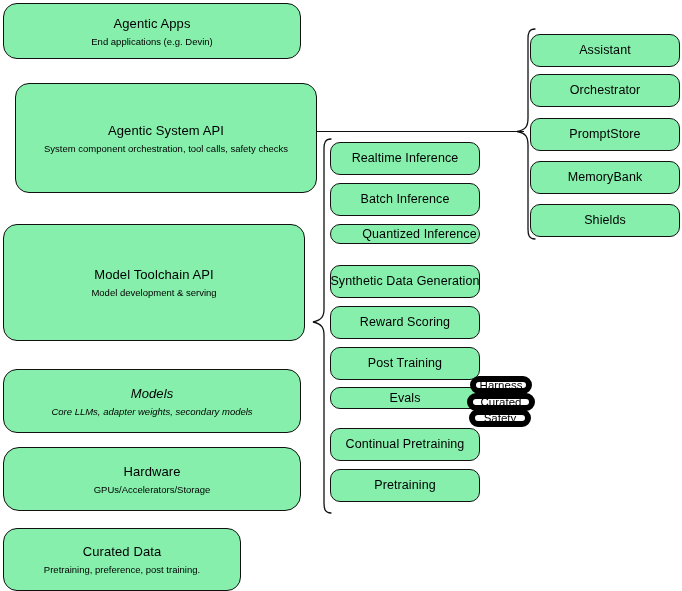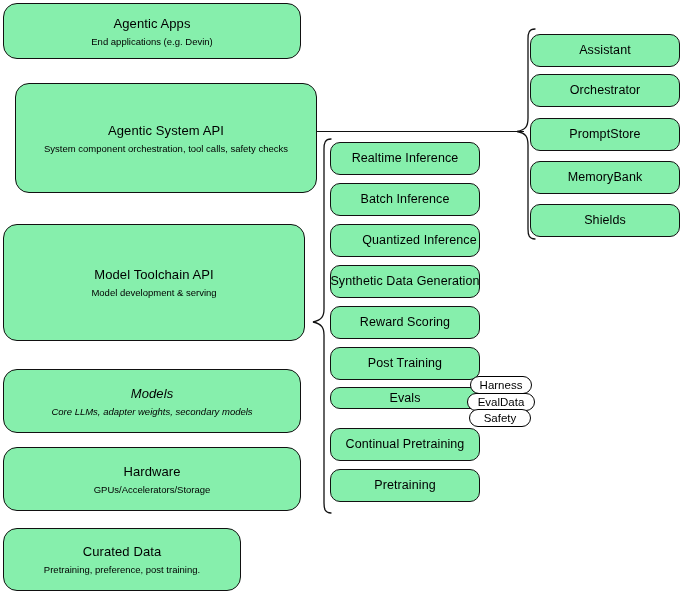--- a/index.html
+++ b/index.html
@@ -150,7 +150,7 @@
   <div class="node chip" style="left:330px; top:183px; width:150px; height:33px;">
     <div class="title">Batch Inference</div>
   </div>
-  <div class="node chip" style="left:330px; top:224px; width:150px; height:33px;padding-left:29px;">
+  <div class="node chip" style="left:330px; top:224px; width:150px; height:20px;padding-left:29px;">
     <div class="title">Quantized Inference</div>
   </div>
   <div class="node chip" style="left:330px; top:265px; width:150px; height:33px;">

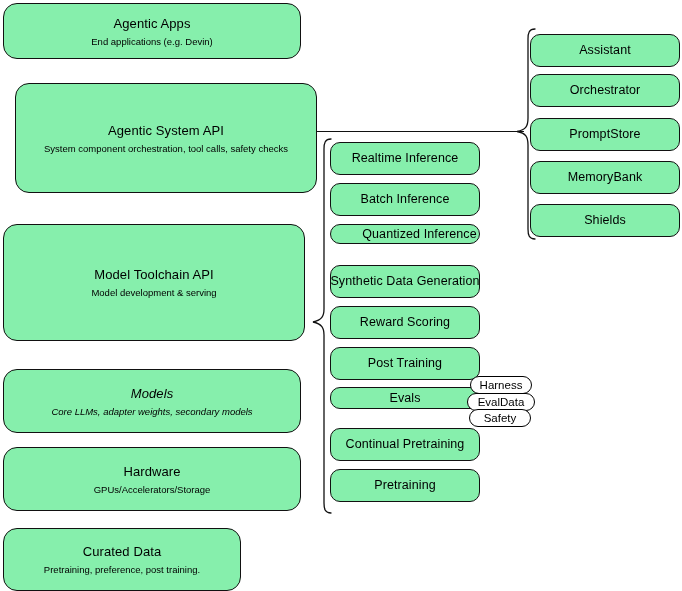--- a/index.html
+++ b/index.html
@@ -67,7 +67,7 @@
   .pill {
     position: absolute;
     box-sizing: border-box;
-    border: 1px solid #000000;
+    border: 6px solid #000000;
     border-radius: 11px;
     background: #ffffff;
     display: flex;

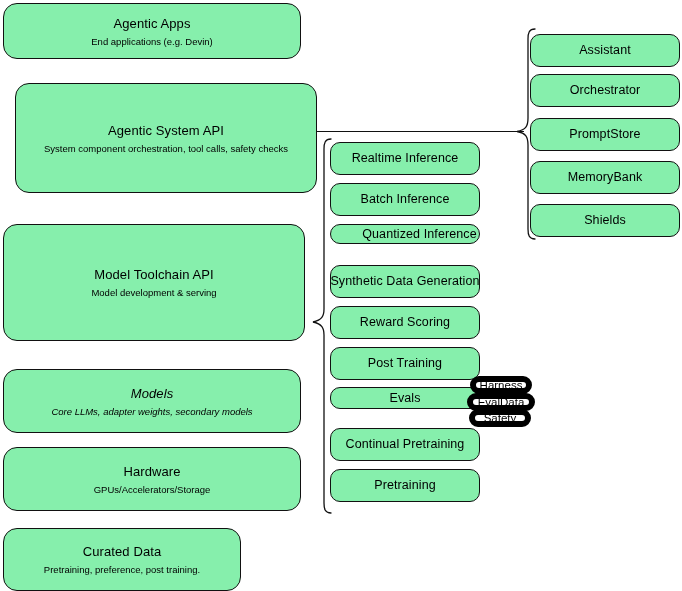--- a/index.html
+++ b/index.html
@@ -173,7 +173,7 @@
   </div>
 
   <div class="pill" style="left:470px; top:376px; width:62px; height:18px;">Harness</div>
-  <div class="pill" style="left:467px; top:393px; width:68px; height:18px;">EvalData</div>
+  <div class="pill" style="left:467px; top:393px; width:68px; height:18px;">Curated</div>
   <div class="pill" style="left:469px; top:409px; width:62px; height:18px;">Safety</div>
 
   <div class="node chip" style="left:530px; top:34px; width:150px; height:33px;">

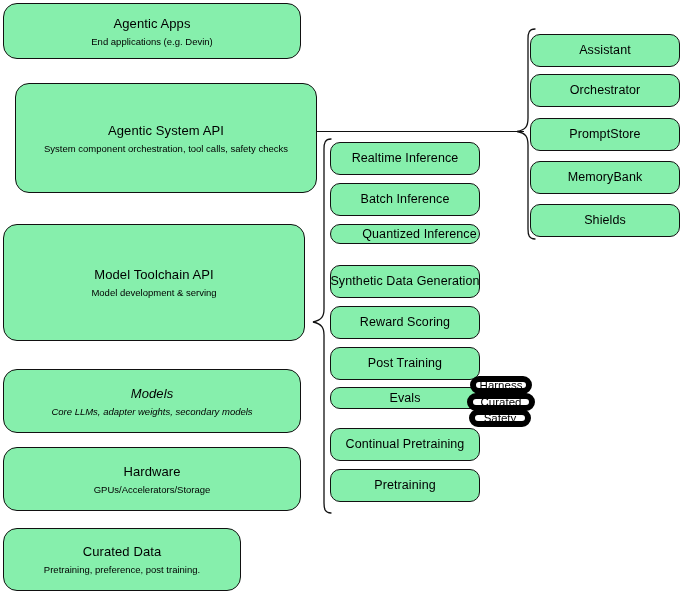--- a/index.html
+++ b/index.html
@@ -120,7 +120,7 @@
     <div class="subtitle">Core LLMs, adapter weights, secondary models</div>
   </div>
 
-  <div class="node layer" style="left:3px; top:447px; width:298px; height:64px;">
+  <div class="node layer" style="left:3px; top:447px; width:298px; height:64px;border-radius:16px;">
     <div class="title">Hardware</div>
     <div class="subtitle">GPUs/Accelerators/Storage</div>
   </div>

